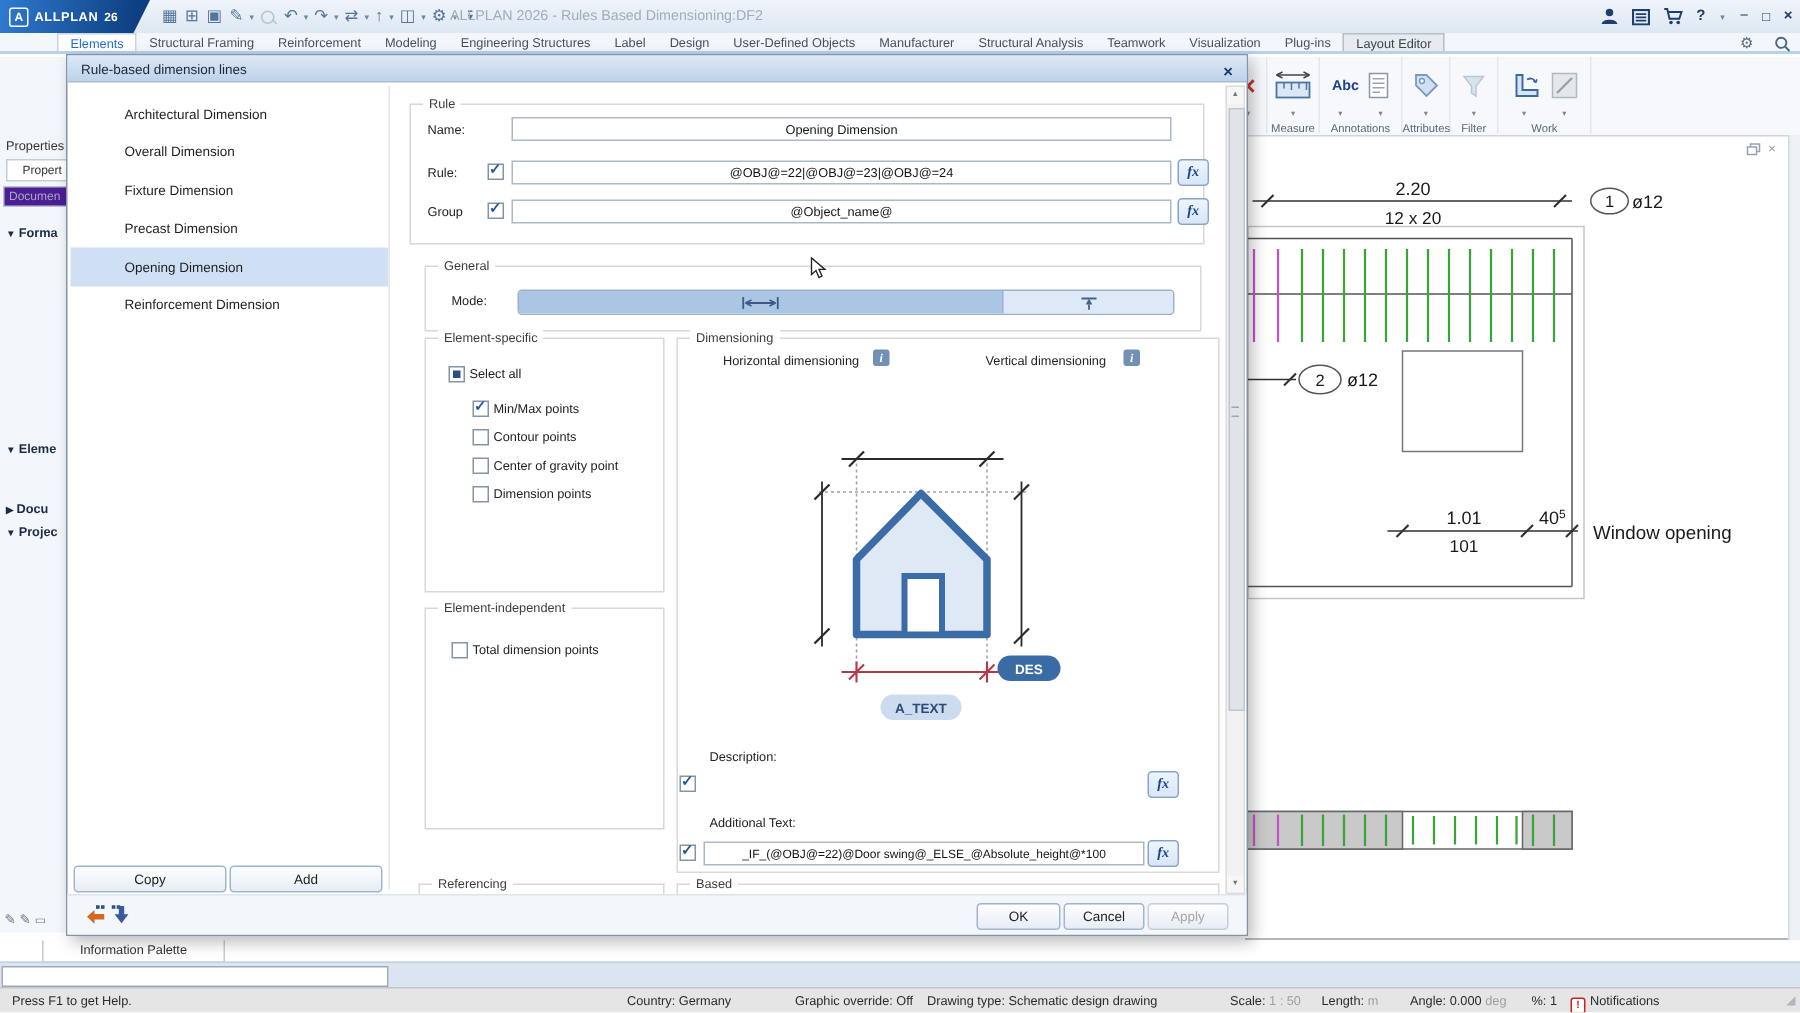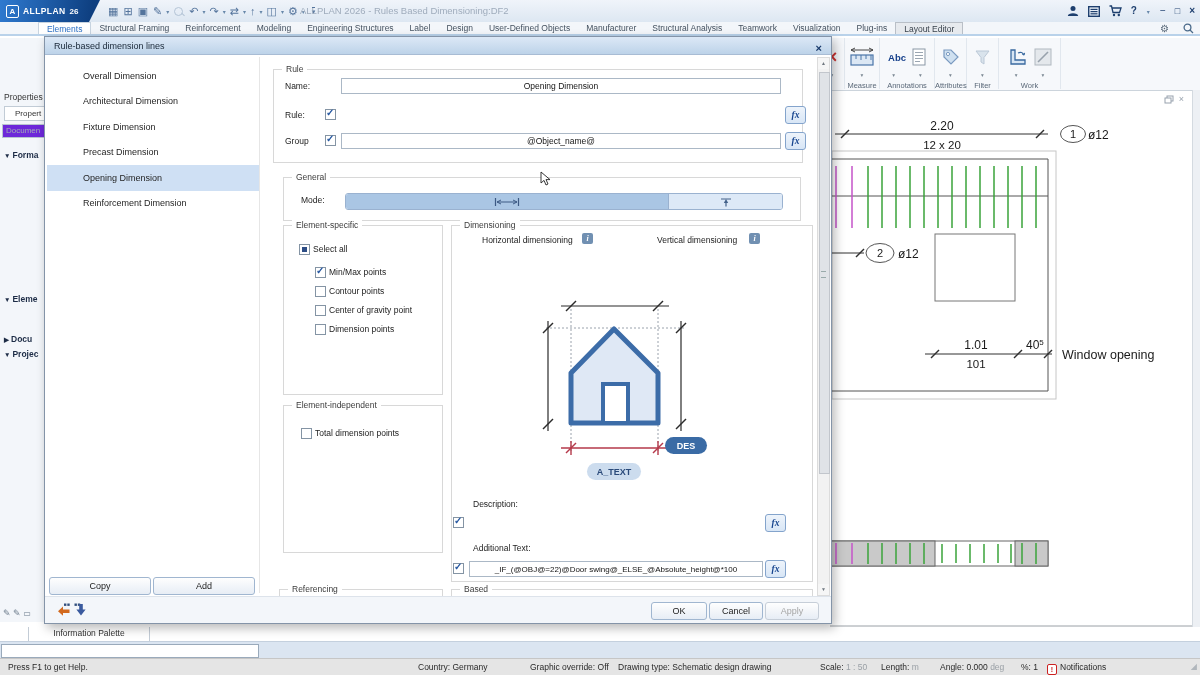--- a/index.html
+++ b/index.html
@@ -440,8 +440,8 @@
     </div>
 
     <div class="dlg-list">
+      <div class="dlg-item">Architectural Dimension</div>
       <div class="dlg-item">Overall Dimension</div>
-      <div class="dlg-item">Architectural Dimension</div>
       <div class="dlg-item">Fixture Dimension</div>
       <div class="dlg-item">Precast Dimension</div>
       <div class="dlg-item sel">Opening Dimension</div>

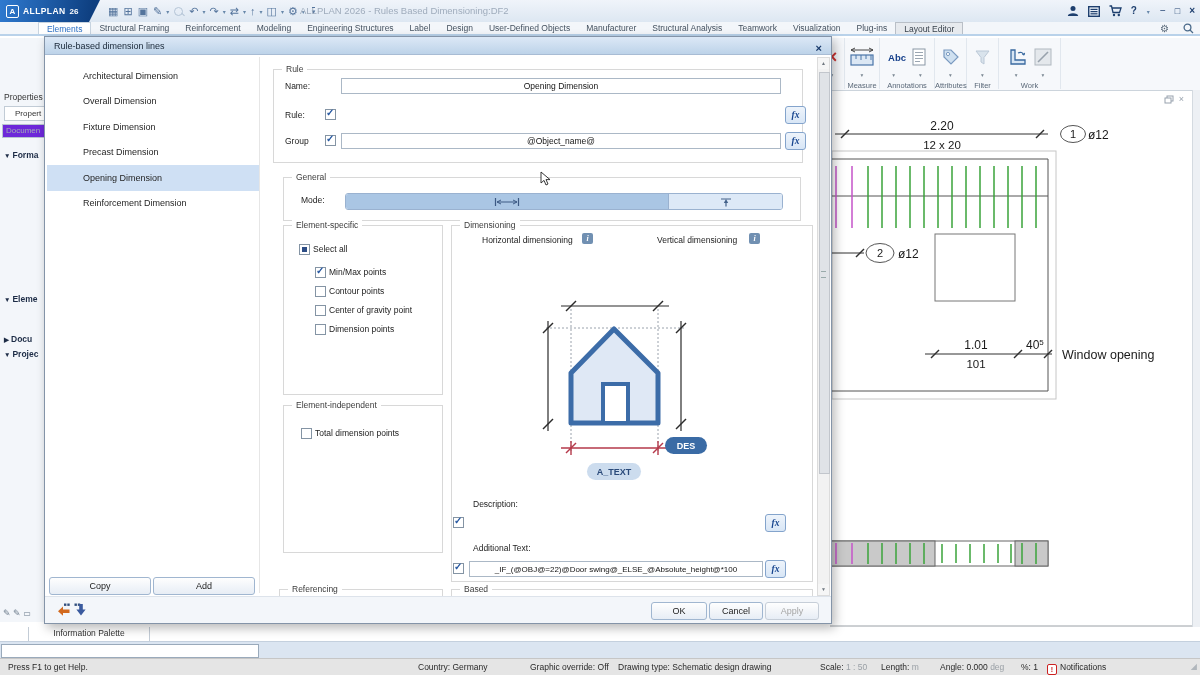--- a/index.html
+++ b/index.html
@@ -458,6 +458,7 @@
     <div class="field" style="left:296px;top:41px;width:438px">Opening Dimension</div>
     <span class="lbl" style="left:240px;top:73px">Rule:</span>
     <span class="cb checked" style="left:280px;top:72px"></span>
+    <div class="field" style="left:296px;top:70px;width:438px">@OBJ@=22|@OBJ@=23|@OBJ@=24</div>
     <div class="fx" style="left:740px;top:69px">fx</div>
     <span class="lbl" style="left:240px;top:99px">Group</span>
     <span class="cb checked" style="left:280px;top:98px"></span>

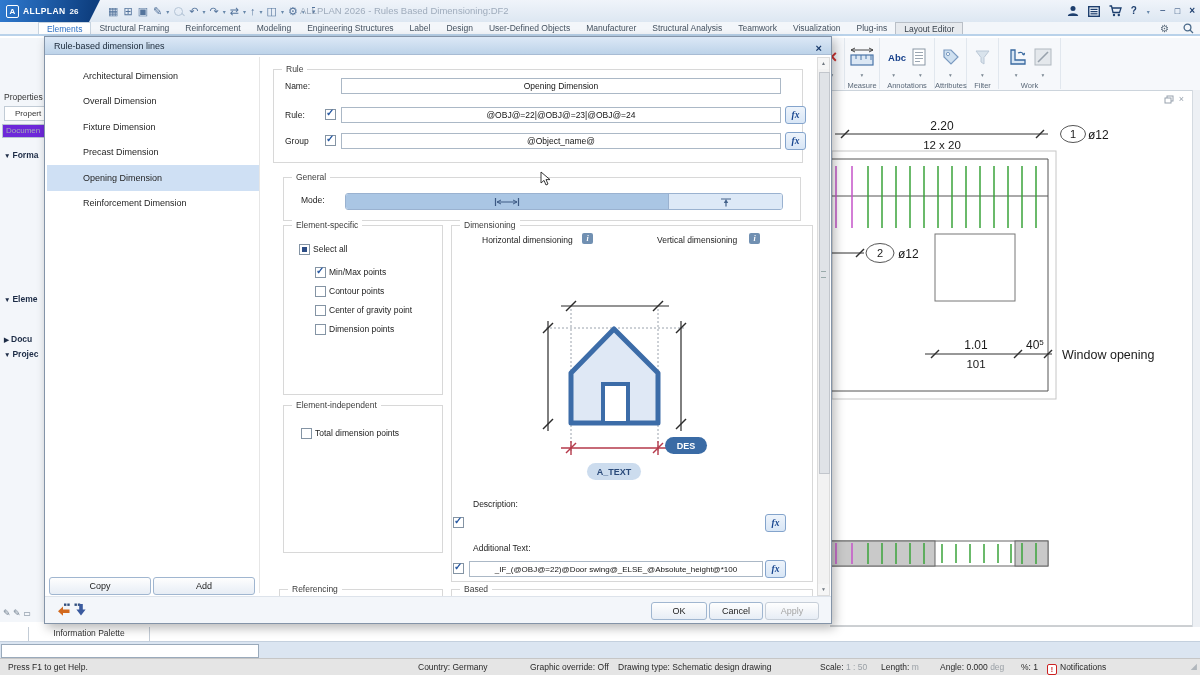--- a/index.html
+++ b/index.html
@@ -58,7 +58,7 @@
     border-right:1px solid #d0d8e0;overflow:hidden;font-size:8.5px;color:#333}
   .lp-tab{position:absolute;left:4px;top:68px;width:56px;height:13px;background:#fff;
     border:1px solid #c2ccd6;padding-left:10px;line-height:13px;font-size:8px;color:#333}
-  .lp-input{position:absolute;left:2px;top:86px;width:58px;height:12px;background:#6d28d9;
+  .lp-input{position:absolute;left:2px;top:86px;width:58px;height:12px;background:#4c1d95;
     border:1px solid #b8c4d0;color:#a4adb6;font-size:8px;line-height:12px;padding-left:3px}
   .lp-tree{font-weight:bold;color:#1d2c46;font-size:8.5px;position:absolute;left:4px;white-space:nowrap}
   .lp-arrow{font-size:6.5px;margin-right:2px;color:#1d2c46}

